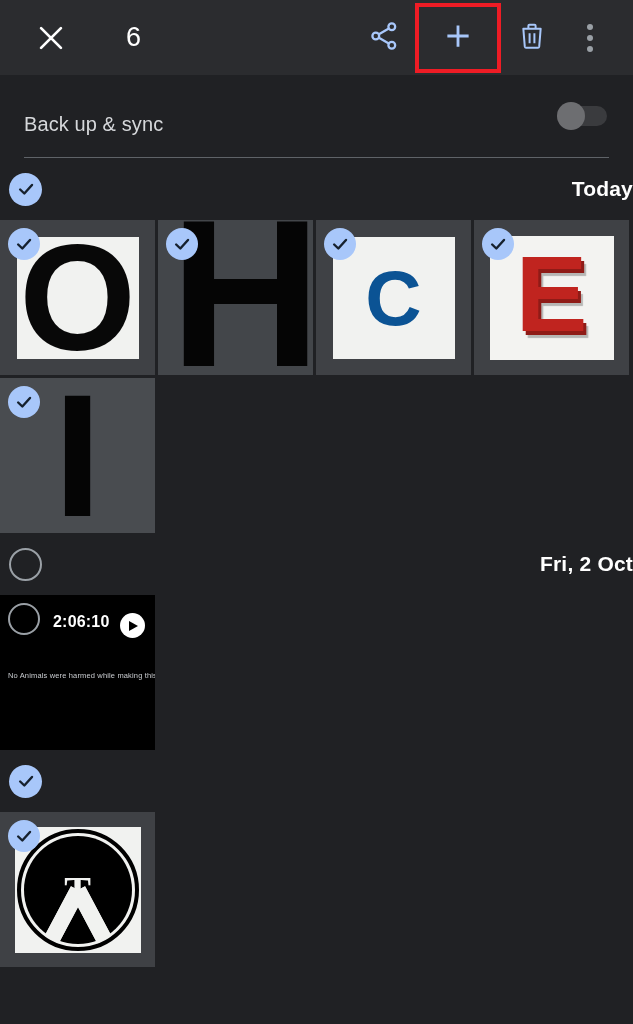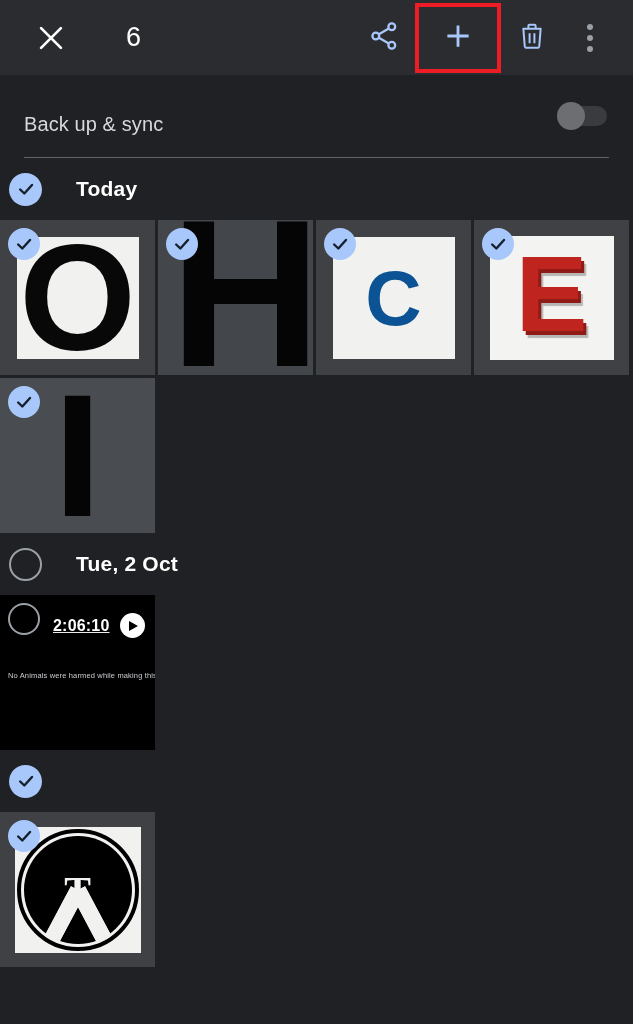--- a/index.html
+++ b/index.html
@@ -153,6 +153,7 @@
     align-items: center;
     padding-left: 9px;
     box-sizing: border-box;
+    justify-content: space-between;
   }
   .check-circle {
     width: 33px;

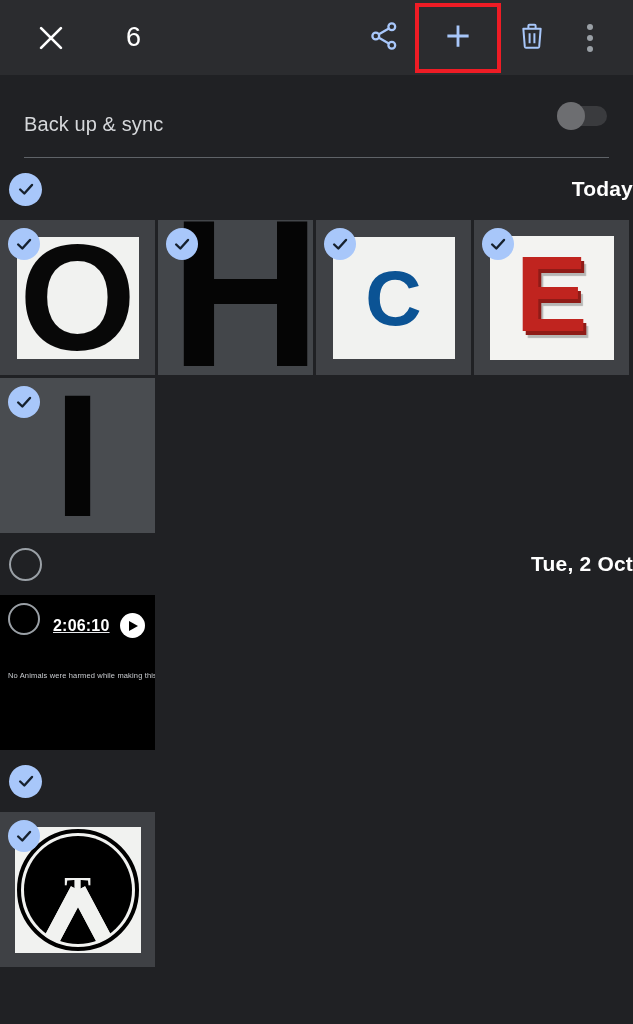--- a/index.html
+++ b/index.html
@@ -472,7 +472,7 @@
       </div>
       <div class="section-header">
         <div class="uncheck-circle"></div>
-        <div class="section-title">Tue, 2 Oct</div>
+        <div class="section-title">Fri, 2 Oct</div>
       </div>
       <div class="grid">
         <div class="tile video-tile" style="background: rgb(0, 0, 0);">

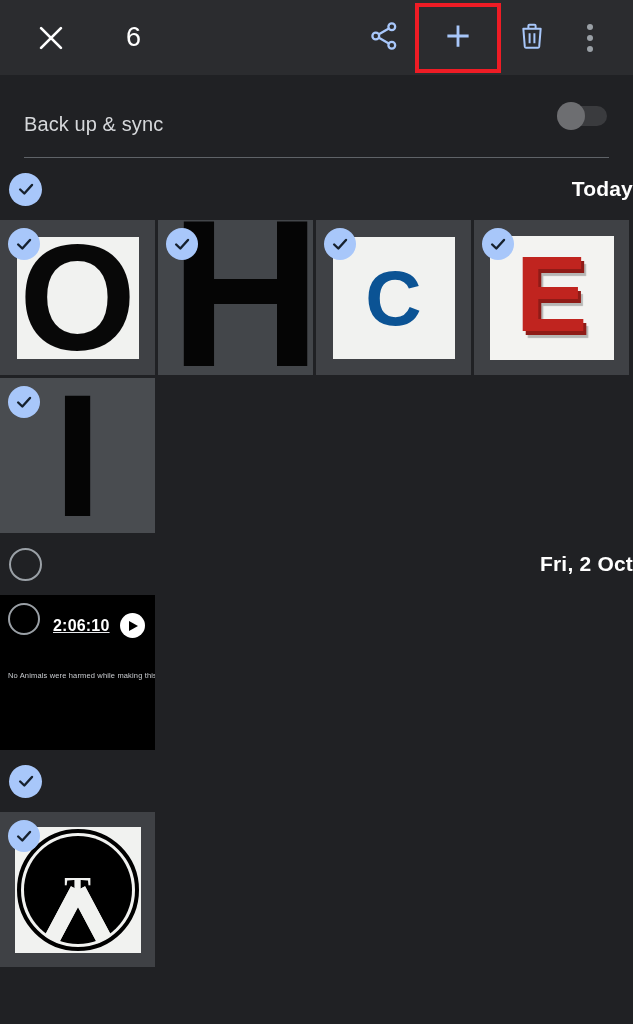--- a/index.html
+++ b/index.html
@@ -248,10 +248,8 @@
     left: 53px;
     top: 18px;
     display: flex;
-    align-items: center;
     gap: 10px;
     z-index: 4;
-    text-decoration: underline;
   }
   .video-dur {
     font-size: 16px;

